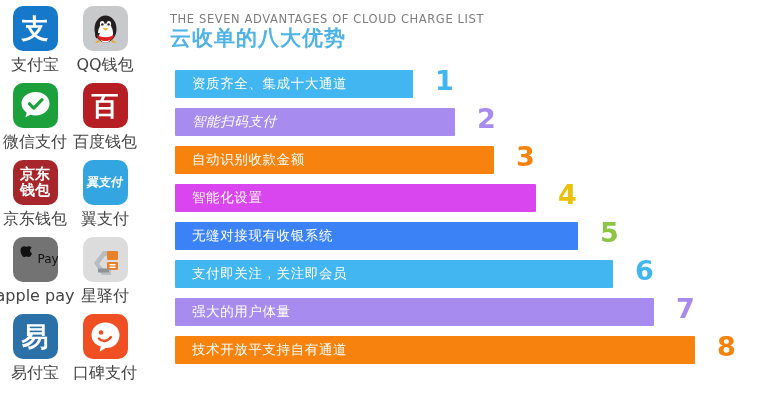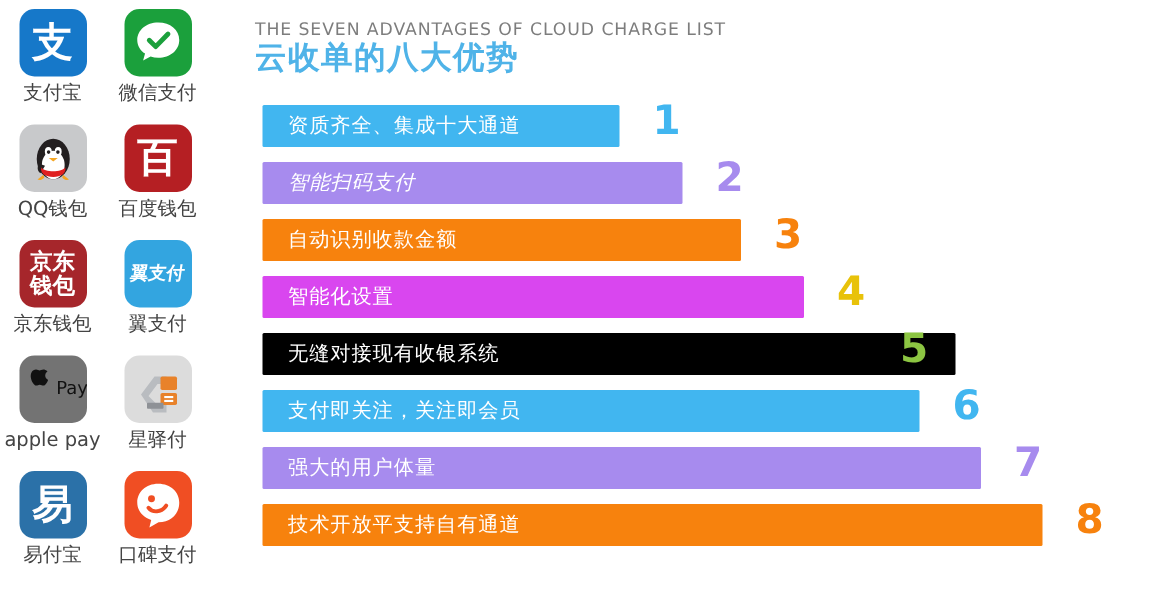--- a/index.html
+++ b/index.html
@@ -54,7 +54,7 @@
   .tile svg { display:block; }
   .icon-label {
     margin-top: 5px;
-    font-size: 13px;
+    font-size: 16px;
     color: #444444;
     line-height: 1.1;
     white-space: nowrap;

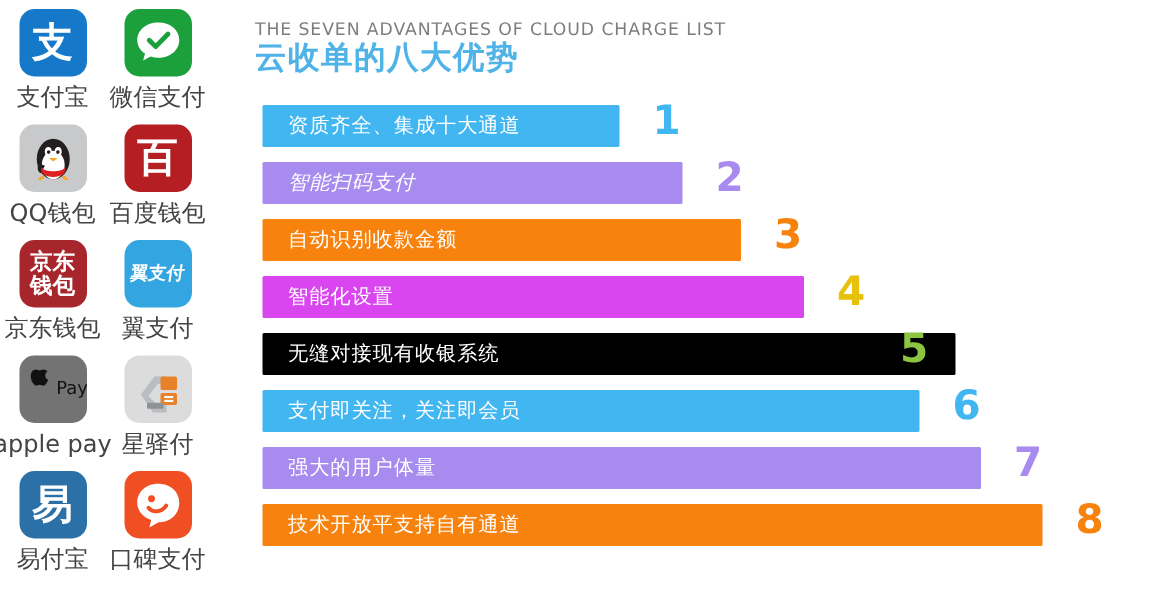--- a/index.html
+++ b/index.html
@@ -139,15 +139,6 @@
           <div class="glyph-text" style="font-size: 27px;">支</div>
         </div>
         <div class="icon-label">支付宝</div>
-      </div>
-      <div class="icon-cell">
-        <div class="tile" style="background: rgb(27, 160, 60);">
-          <svg width="45" height="45" viewBox="0 0 45 45">
-            <path d="M22.5 9C14.5 9 8.5 14.2 8.5 20.6c0 3.7 2 7 5.2 9.1l-1.3 4.6 5-2.6c1.6.5 3.3.8 5.1.8 8 0 14-5.2 14-11.9S30.5 9 22.5 9z" fill="#ffffff"></path>
-            <path d="M16.5 20.8l4.3 4.3 8.2-8.4" fill="none" stroke="#1BA03C" stroke-width="3.2" stroke-linecap="round" stroke-linejoin="round"></path>
-          </svg>
-        </div>
-        <div class="icon-label">微信支付</div>
       </div>
       <div class="icon-cell">
         <div class="tile" style="background: rgb(200, 201, 203);">
@@ -168,6 +159,15 @@
         <div class="icon-label">QQ钱包</div>
       </div>
       <div class="icon-cell">
+        <div class="tile" style="background: rgb(27, 160, 60);">
+          <svg width="45" height="45" viewBox="0 0 45 45">
+            <path d="M22.5 9C14.5 9 8.5 14.2 8.5 20.6c0 3.7 2 7 5.2 9.1l-1.3 4.6 5-2.6c1.6.5 3.3.8 5.1.8 8 0 14-5.2 14-11.9S30.5 9 22.5 9z" fill="#ffffff"></path>
+            <path d="M16.5 20.8l4.3 4.3 8.2-8.4" fill="none" stroke="#1BA03C" stroke-width="3.2" stroke-linecap="round" stroke-linejoin="round"></path>
+          </svg>
+        </div>
+        <div class="icon-label">微信支付</div>
+      </div>
+      <div class="icon-cell">
         <div class="tile" style="background: rgb(181, 31, 35);">
           <div class="glyph-text" style="font-size: 27px;">百</div>
         </div>

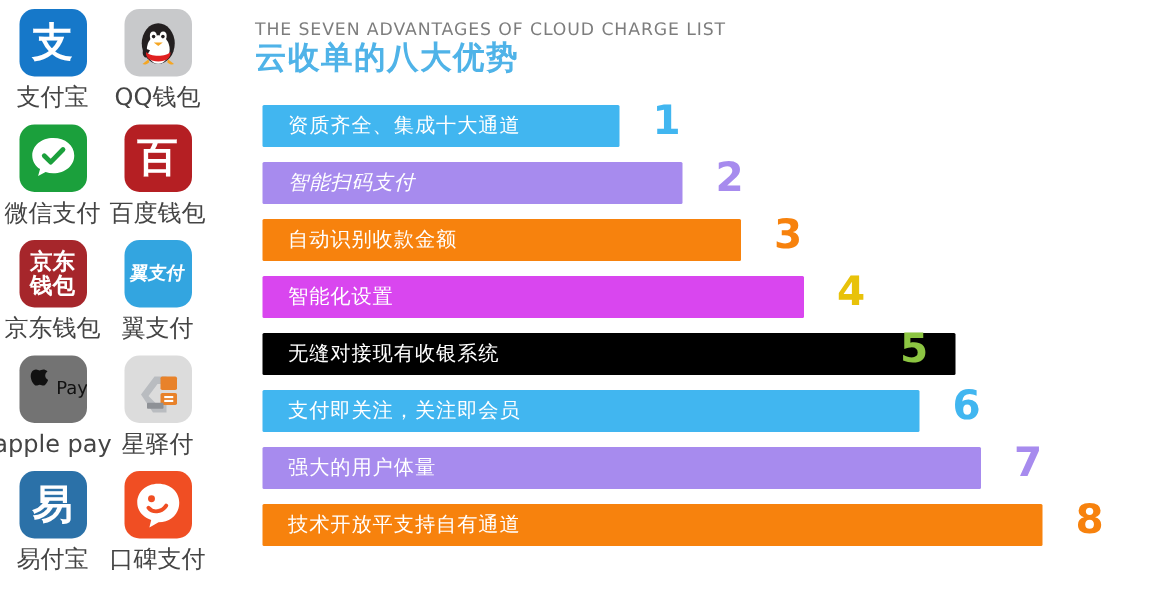--- a/index.html
+++ b/index.html
@@ -260,7 +260,7 @@
         <div class="bar-num" style="left: 383px; color: rgb(232, 194, 10);">4</div>
       </div>
       <div class="bar-row">
-        <div class="bar" style="width: 462px; background: #000000;">
+        <div class="bar" style="width: 403px; background: #3b82f6;">
           <span class="bar-text">无缝对接现有收银系统</span>
         </div>
         <div class="bar-num" style="left: 425px; color: rgb(140, 197, 66);">5</div>

